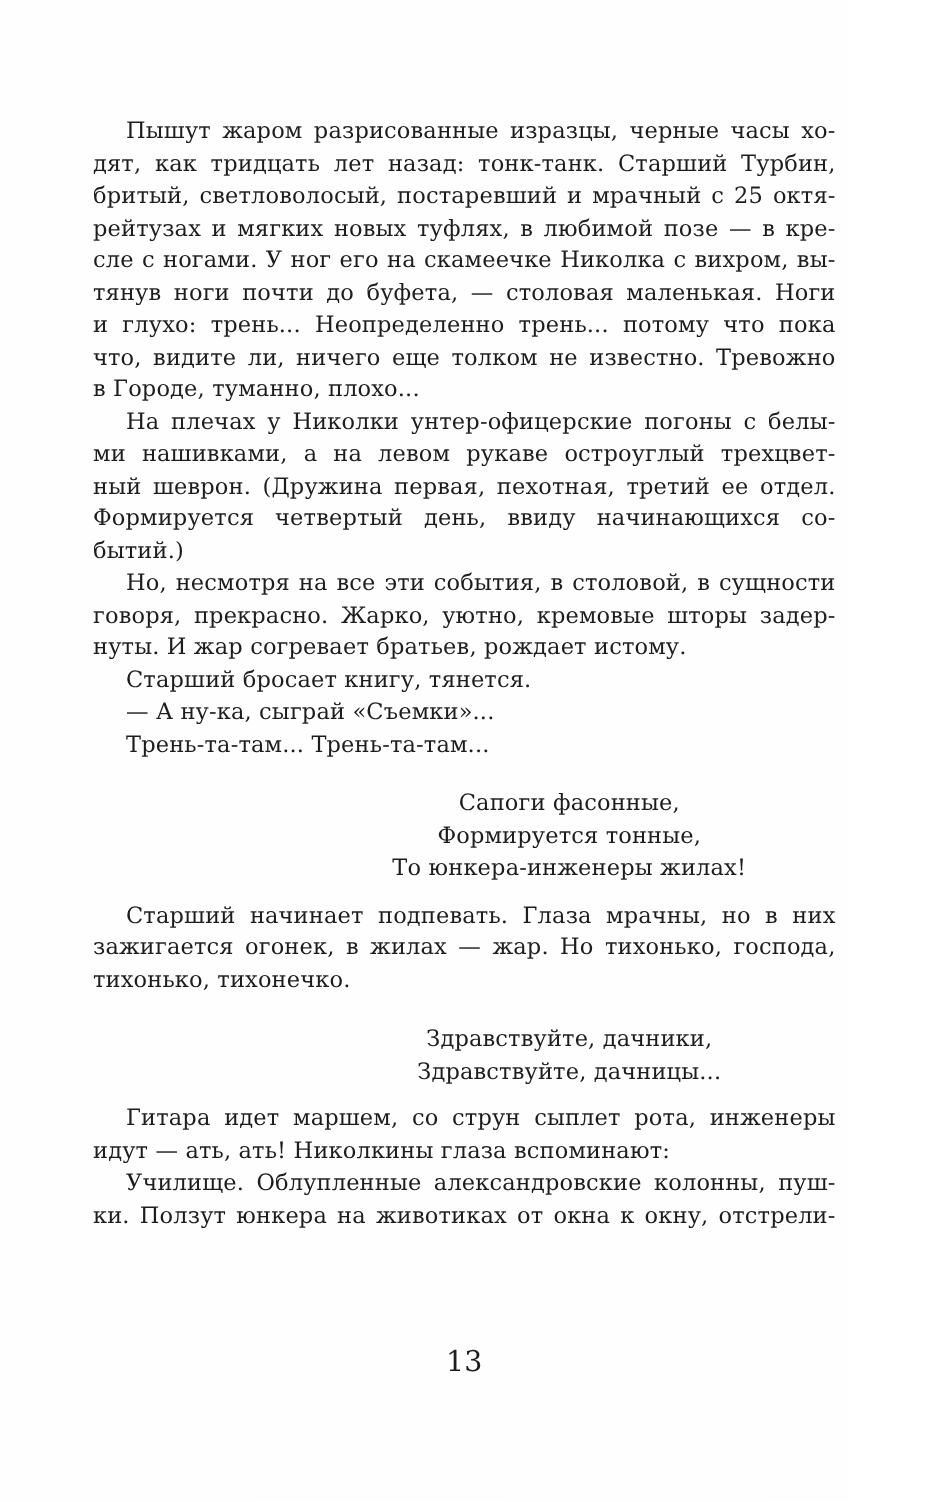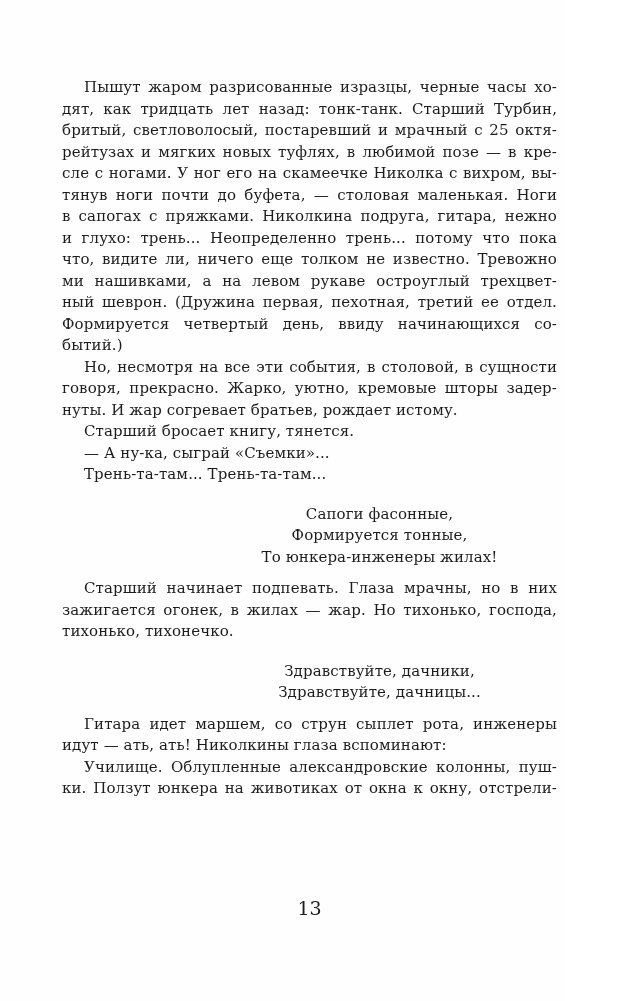--- a/index.html
+++ b/index.html
@@ -69,7 +69,6 @@
         <div class="line jl">рейтузах и мягких новых туфлях, в любимой позе — в кре-</div>
         <div class="line jl">сле с ногами. У ног его на скамеечке Николка с вихром, вы-</div>
         <div class="line jl">тянув ноги почти до буфета, — столовая маленькая. Ноги</div>
-        <div class="line jl">в сапогах с пряжками. Николкина подруга, гитара, нежно</div>
         <div class="line jl">и глухо: трень... Неопределенно трень... потому что пока</div>
         <div class="line jl">что, видите ли, ничего еще толком не известно. Тревожно</div>
       </div>

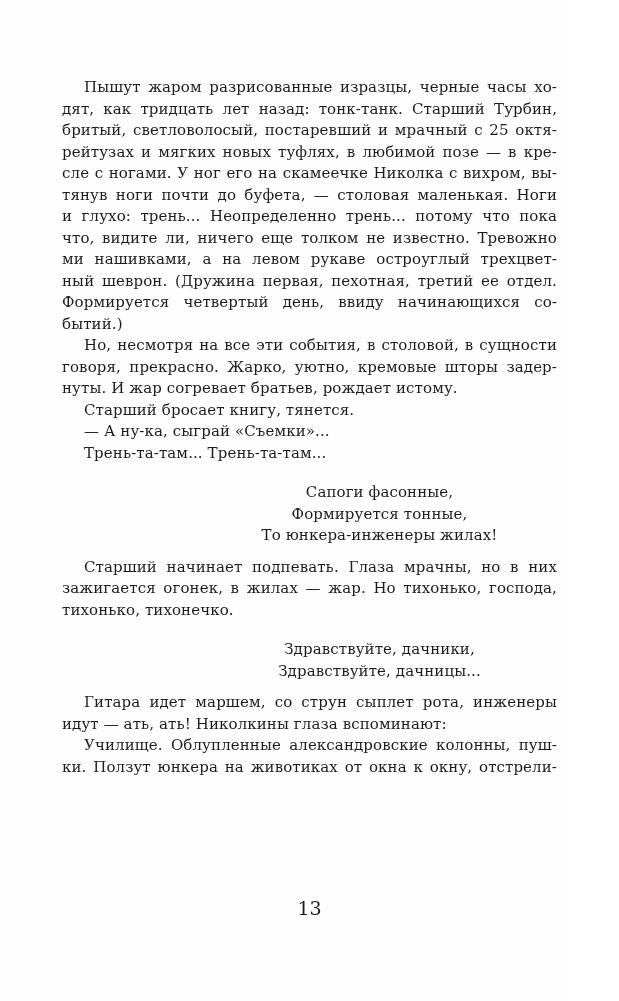--- a/index.html
+++ b/index.html
@@ -71,6 +71,7 @@
         <div class="line jl">тянув ноги почти до буфета, — столовая маленькая. Ноги</div>
         <div class="line jl">и глухо: трень... Неопределенно трень... потому что пока</div>
         <div class="line jl">что, видите ли, ничего еще толком не известно. Тревожно</div>
+        <div class="line">в Городе, туманно, плохо...</div>
       </div>
       <div class="block para">
         <div class="line jl">ми нашивками, а на левом рукаве остроуглый трехцвет-</div>

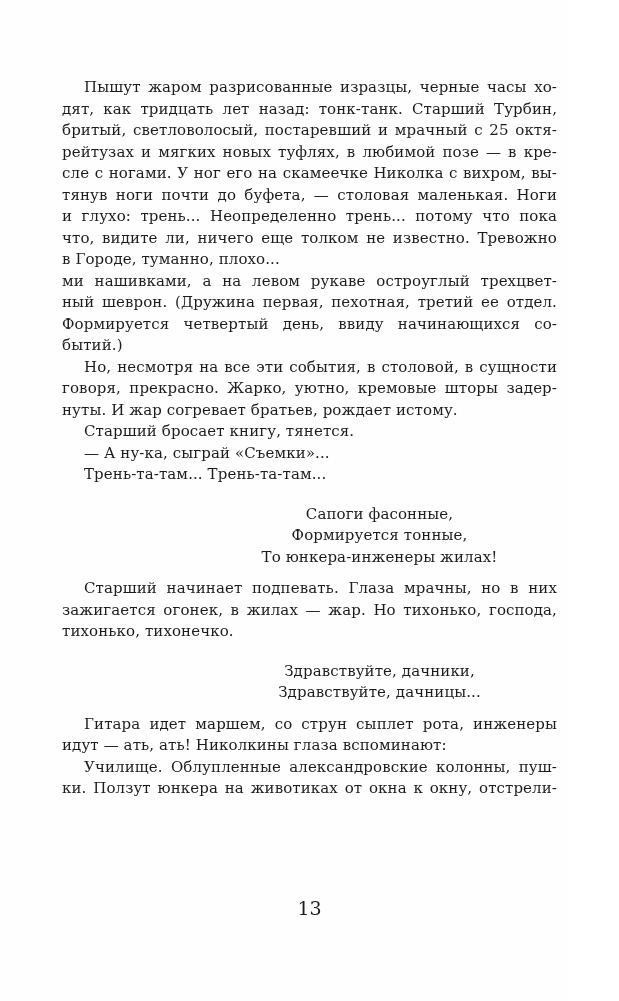--- a/index.html
+++ b/index.html
@@ -74,6 +74,7 @@
         <div class="line">в Городе, туманно, плохо...</div>
       </div>
       <div class="block para">
+        <div class="line indent jl">На плечах у Николки унтер-офицерские погоны с белы-</div>
         <div class="line jl">ми нашивками, а на левом рукаве остроуглый трехцвет-</div>
         <div class="line jl">ный шеврон. (Дружина первая, пехотная, третий ее отдел.</div>
         <div class="line jl">Формируется четвертый день, ввиду начинающихся со-</div>

